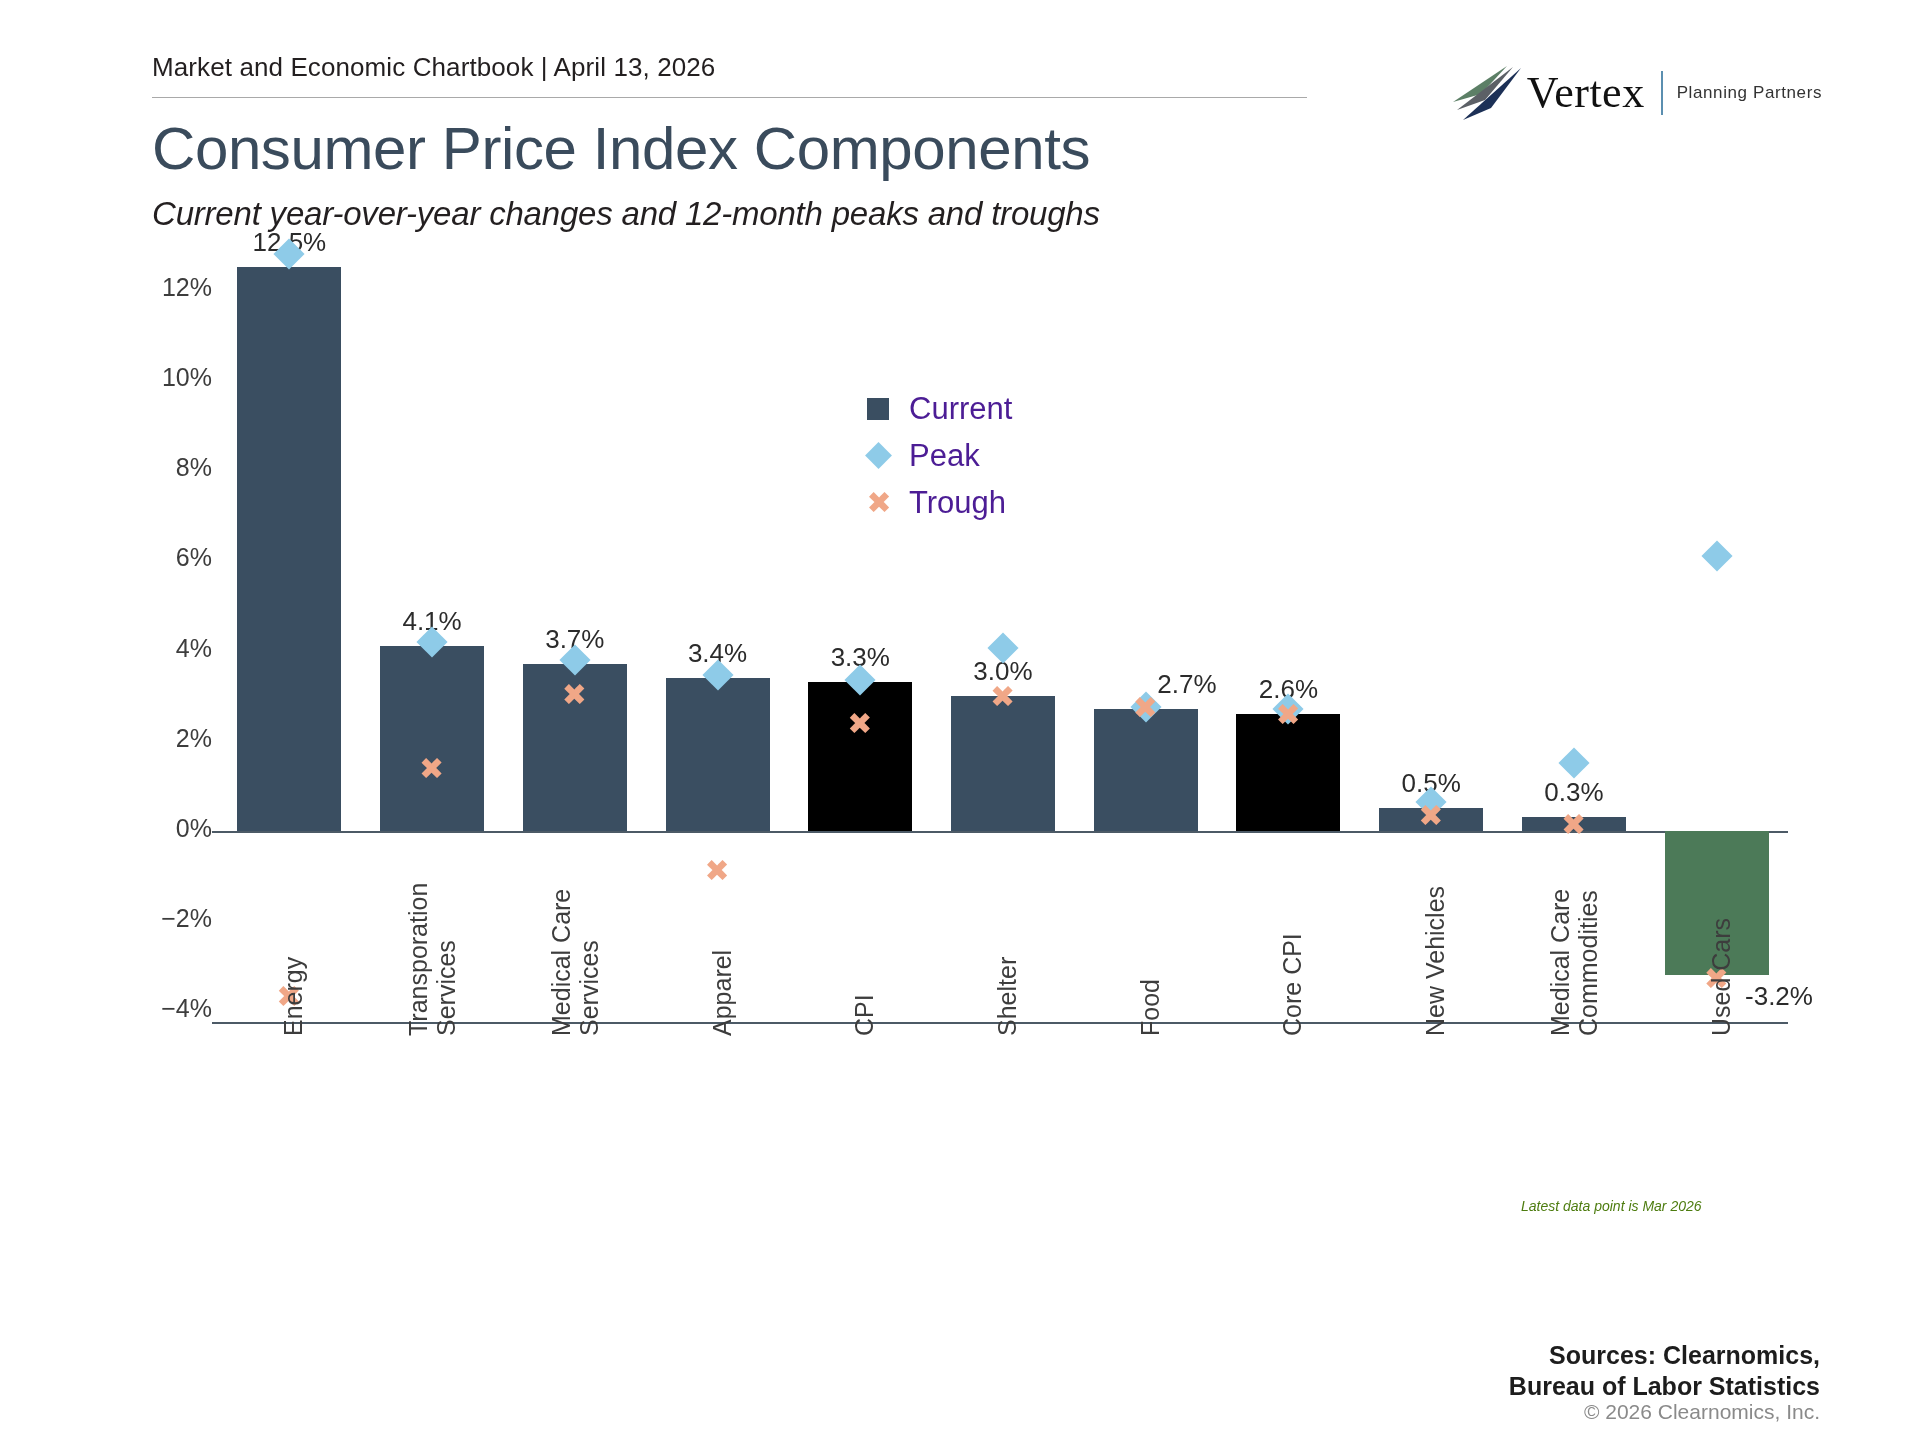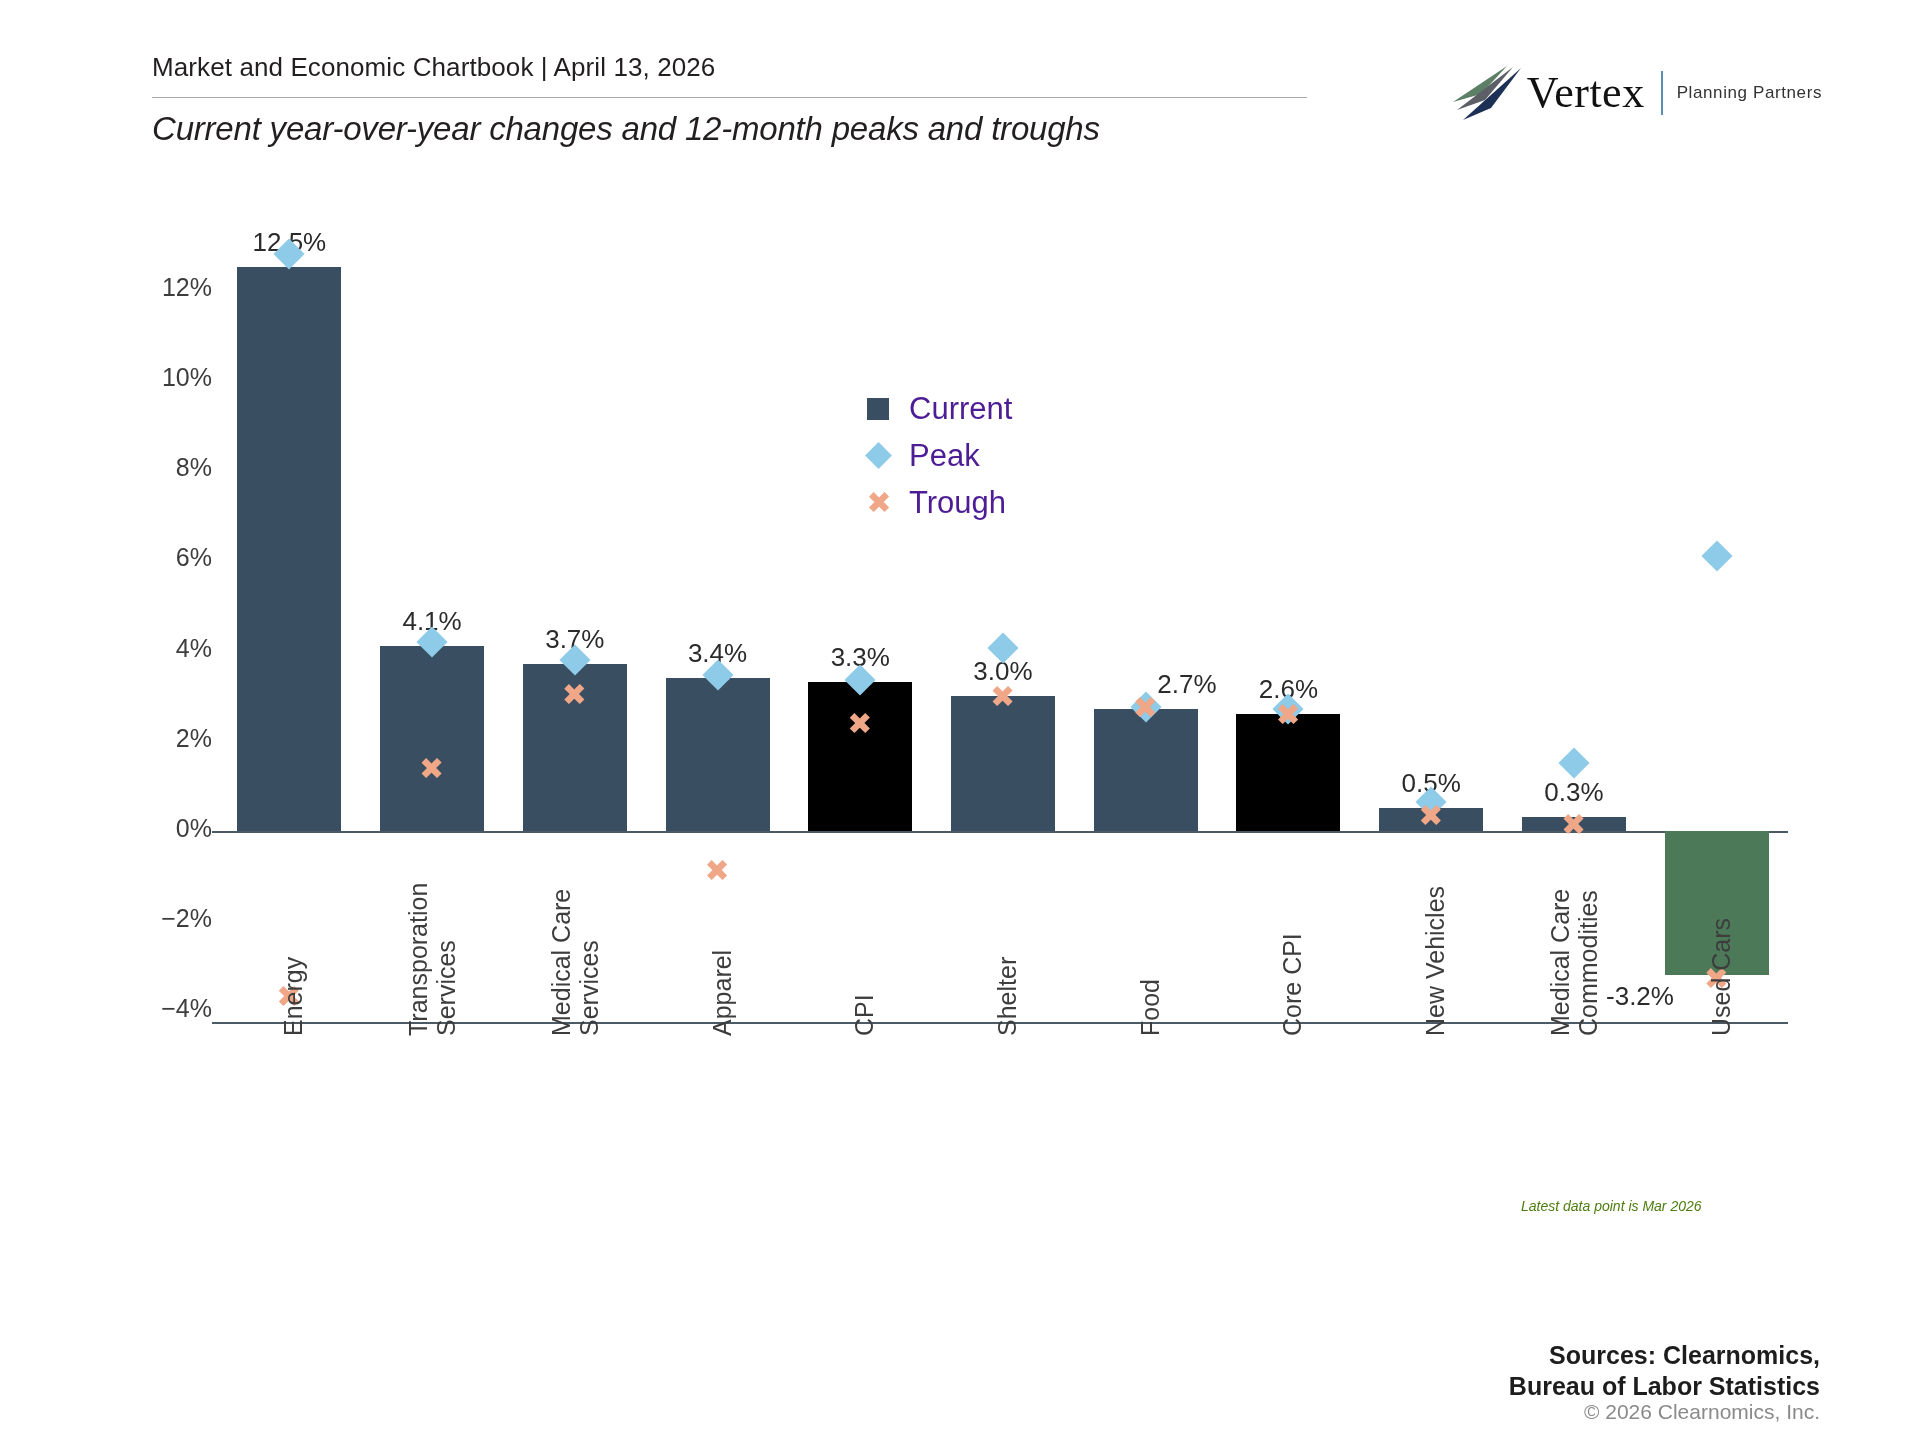--- a/index.html
+++ b/index.html
@@ -199,6 +199,7 @@
 <div id="header">
   <div id="chartbook-line">Market and Economic Chartbook | April 13, 2026</div>
   <div id="header-rule"></div>
+  <div id="page-title">Consumer Price Index Components</div>
   <div id="page-subtitle">Current year-over-year changes and 12-month peaks and troughs</div>
 </div>
 

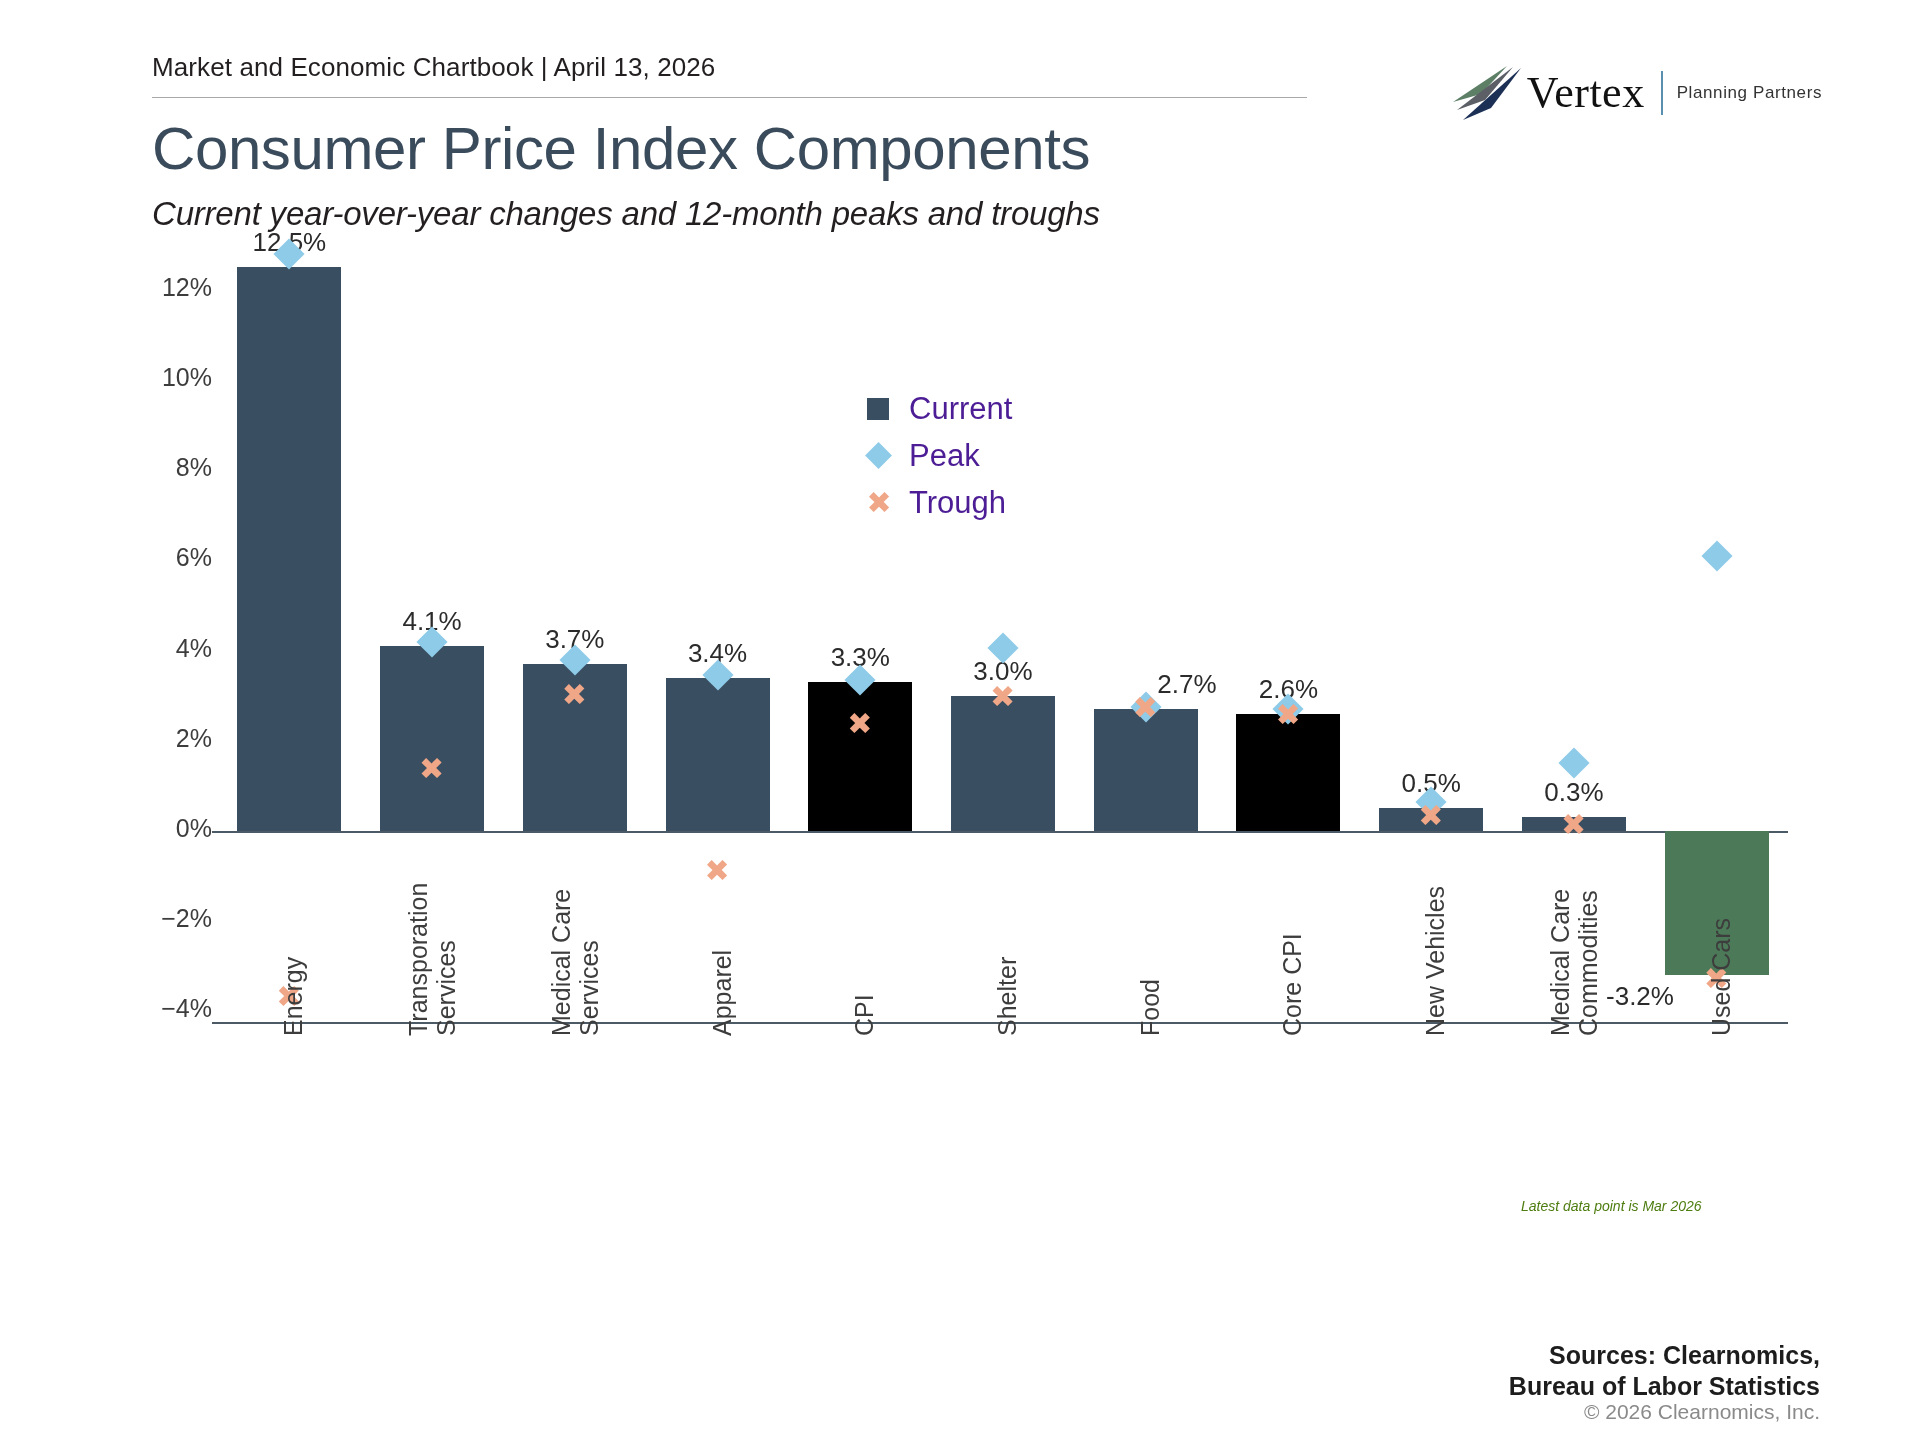--- a/index.html
+++ b/index.html
@@ -300,7 +300,7 @@
       <span>Commodities</span>
     </div>
     <div class="bar" style="left: 1664.64px; width: 104px; background: rgb(76, 122, 88); top: 831px; height: 144.32px;"></div>
-    <div class="bar-label" style="width: 200px; left: 1540px; top: 981.32px;">-3.2%</div>
+    <div class="bar-label" style="width: 200px; left: 1679px; top: 981.32px;">-3.2%</div>
     <div class="marker peak" style="left: 1705.64px; top: 544.89px;"></div>
     <div class="marker trough" style="left: 1703.64px; top: 963.83px;">✖</div>
     <div class="cat-label" style="left: 1706.64px; top: 1036px;">

